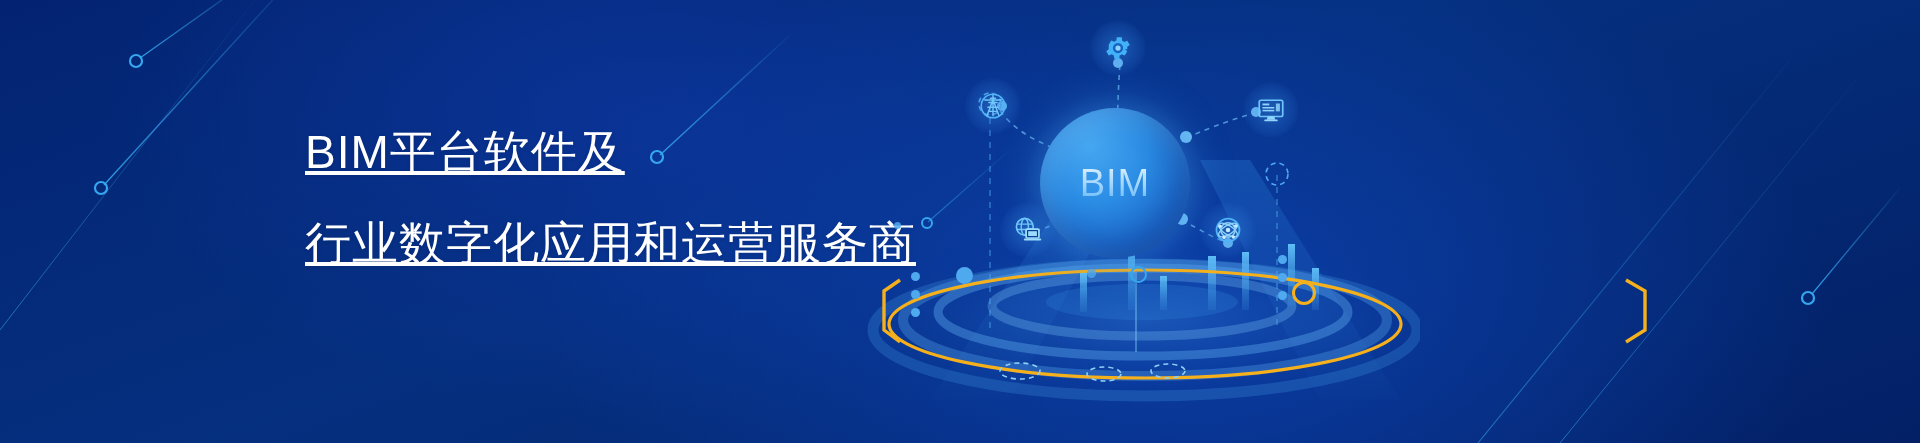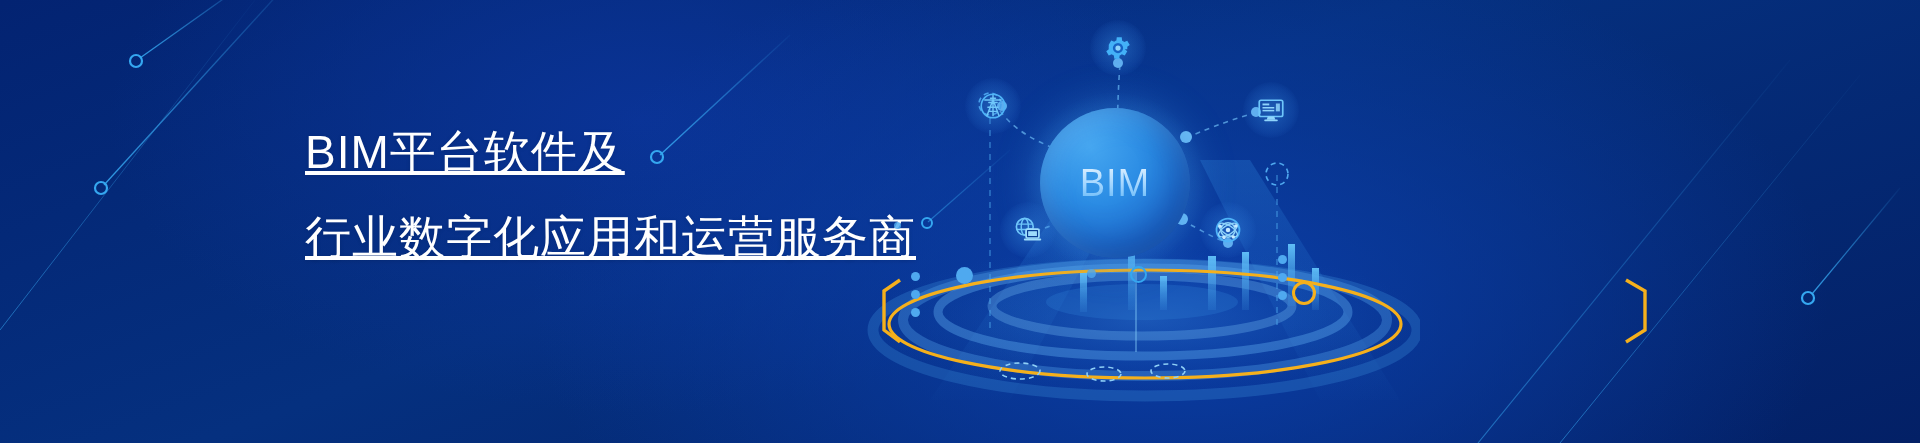--- a/index.html
+++ b/index.html
@@ -46,7 +46,7 @@
     text-shadow: 0 1px 4px rgba(0,0,0,0.12);
     text-decoration: underline;
   }
-  .headline-line + .headline-line { margin-top: 17px; }
+  .headline-line + .headline-line { margin-top: 23px; }
 
   
   #bim-sphere {

